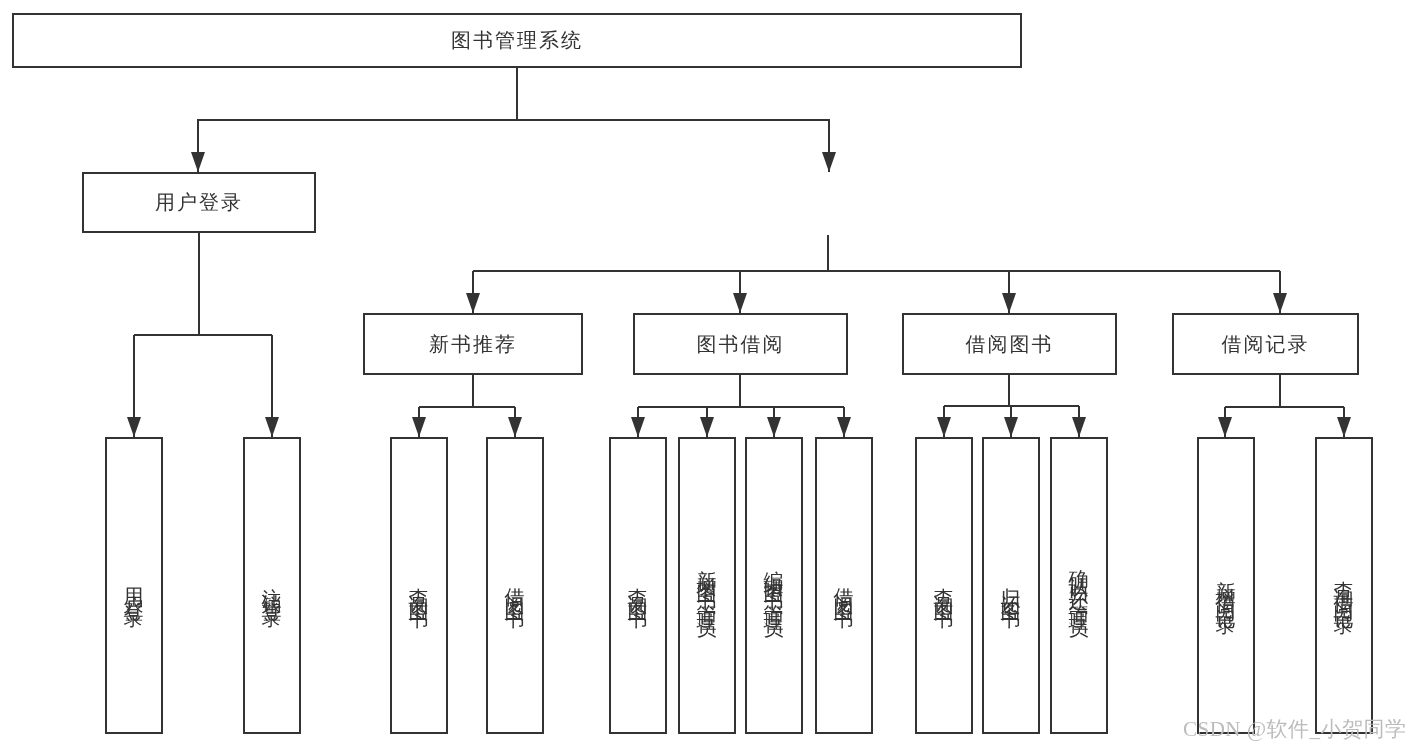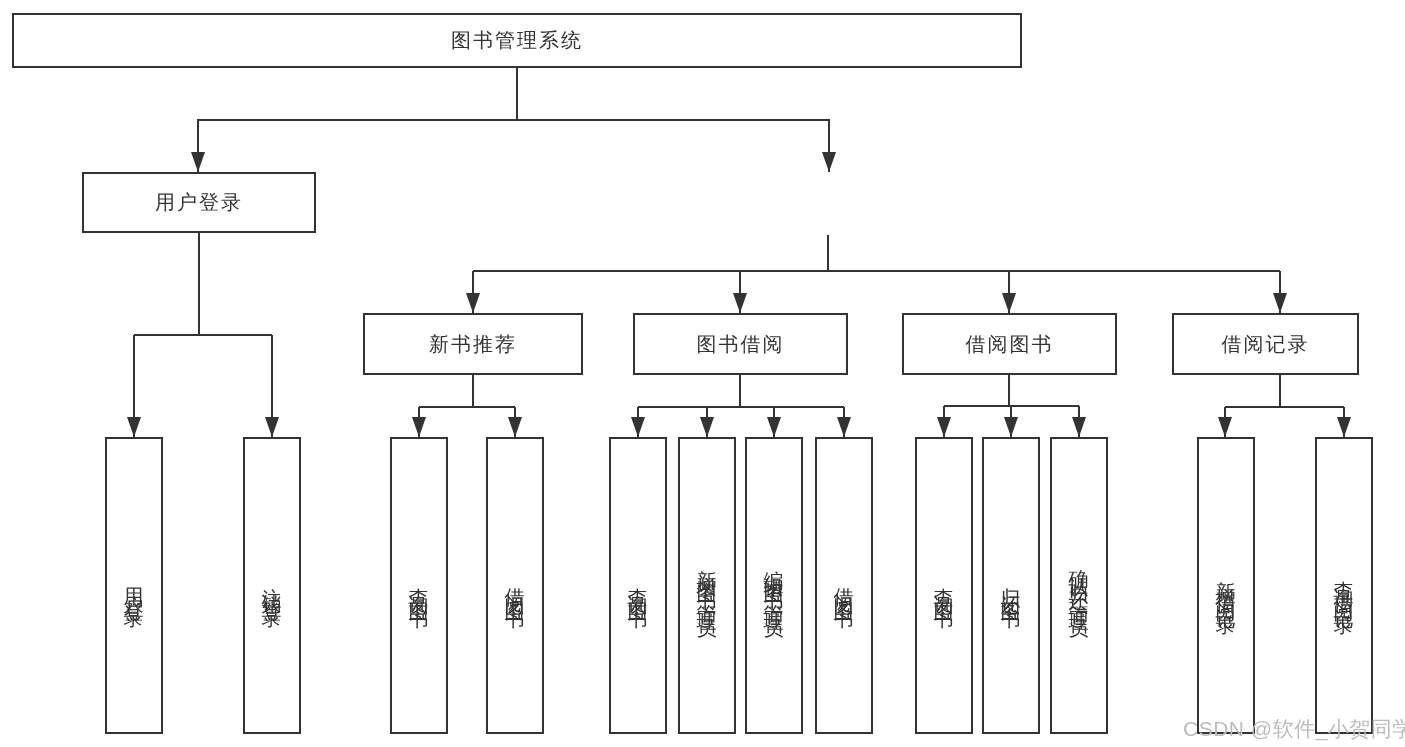--- a/index.html
+++ b/index.html
@@ -7,7 +7,7 @@
     position:relative;
     width:1405px;height:747px;
     background:#ffffff;
-    font-family:Liberation Sans, sans-serif;
+    font-family:Liberation Serif, serif;
     overflow:hidden;
   }
   #connectors{position:absolute;left:0;top:0;width:1405px;height:747px;}

